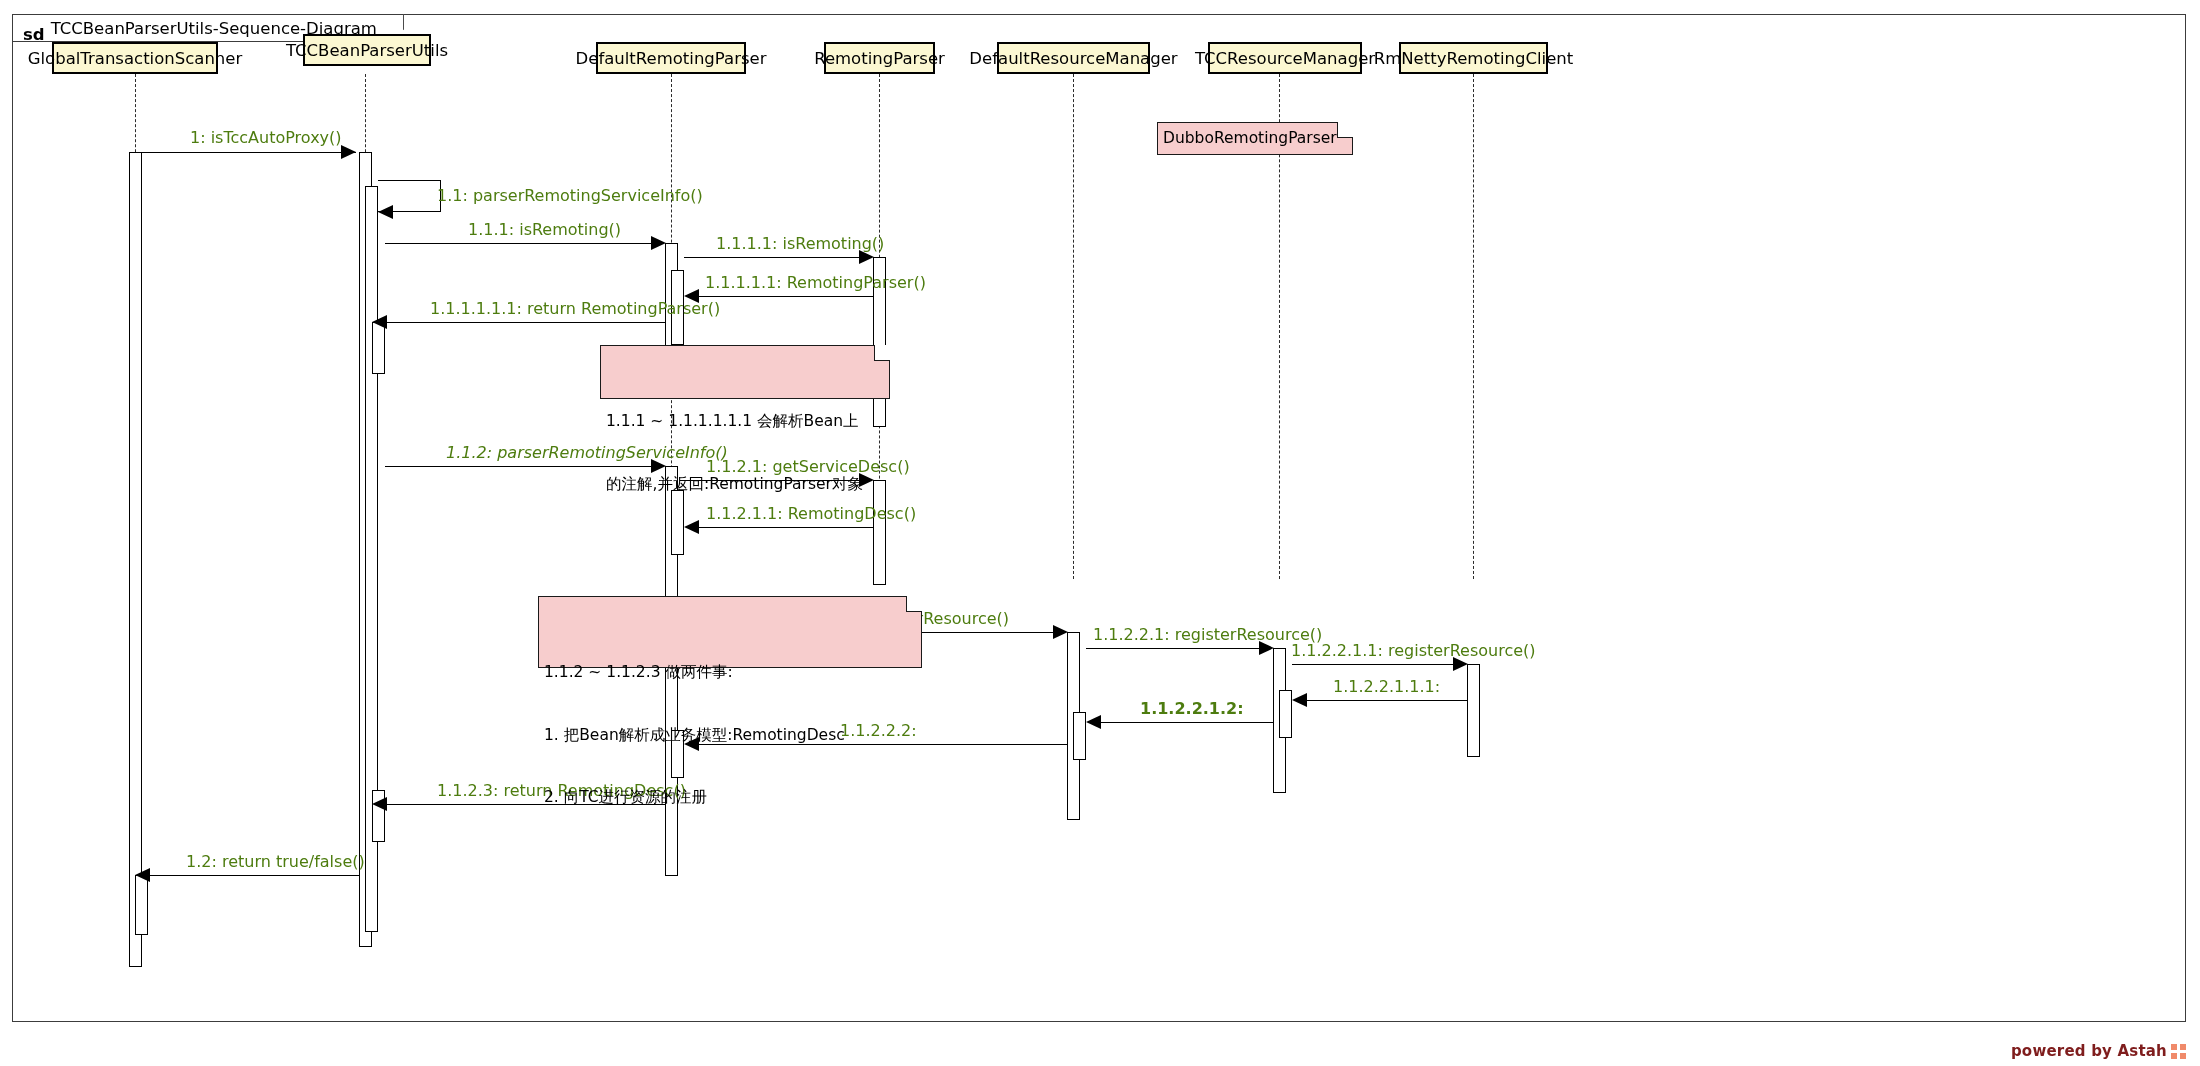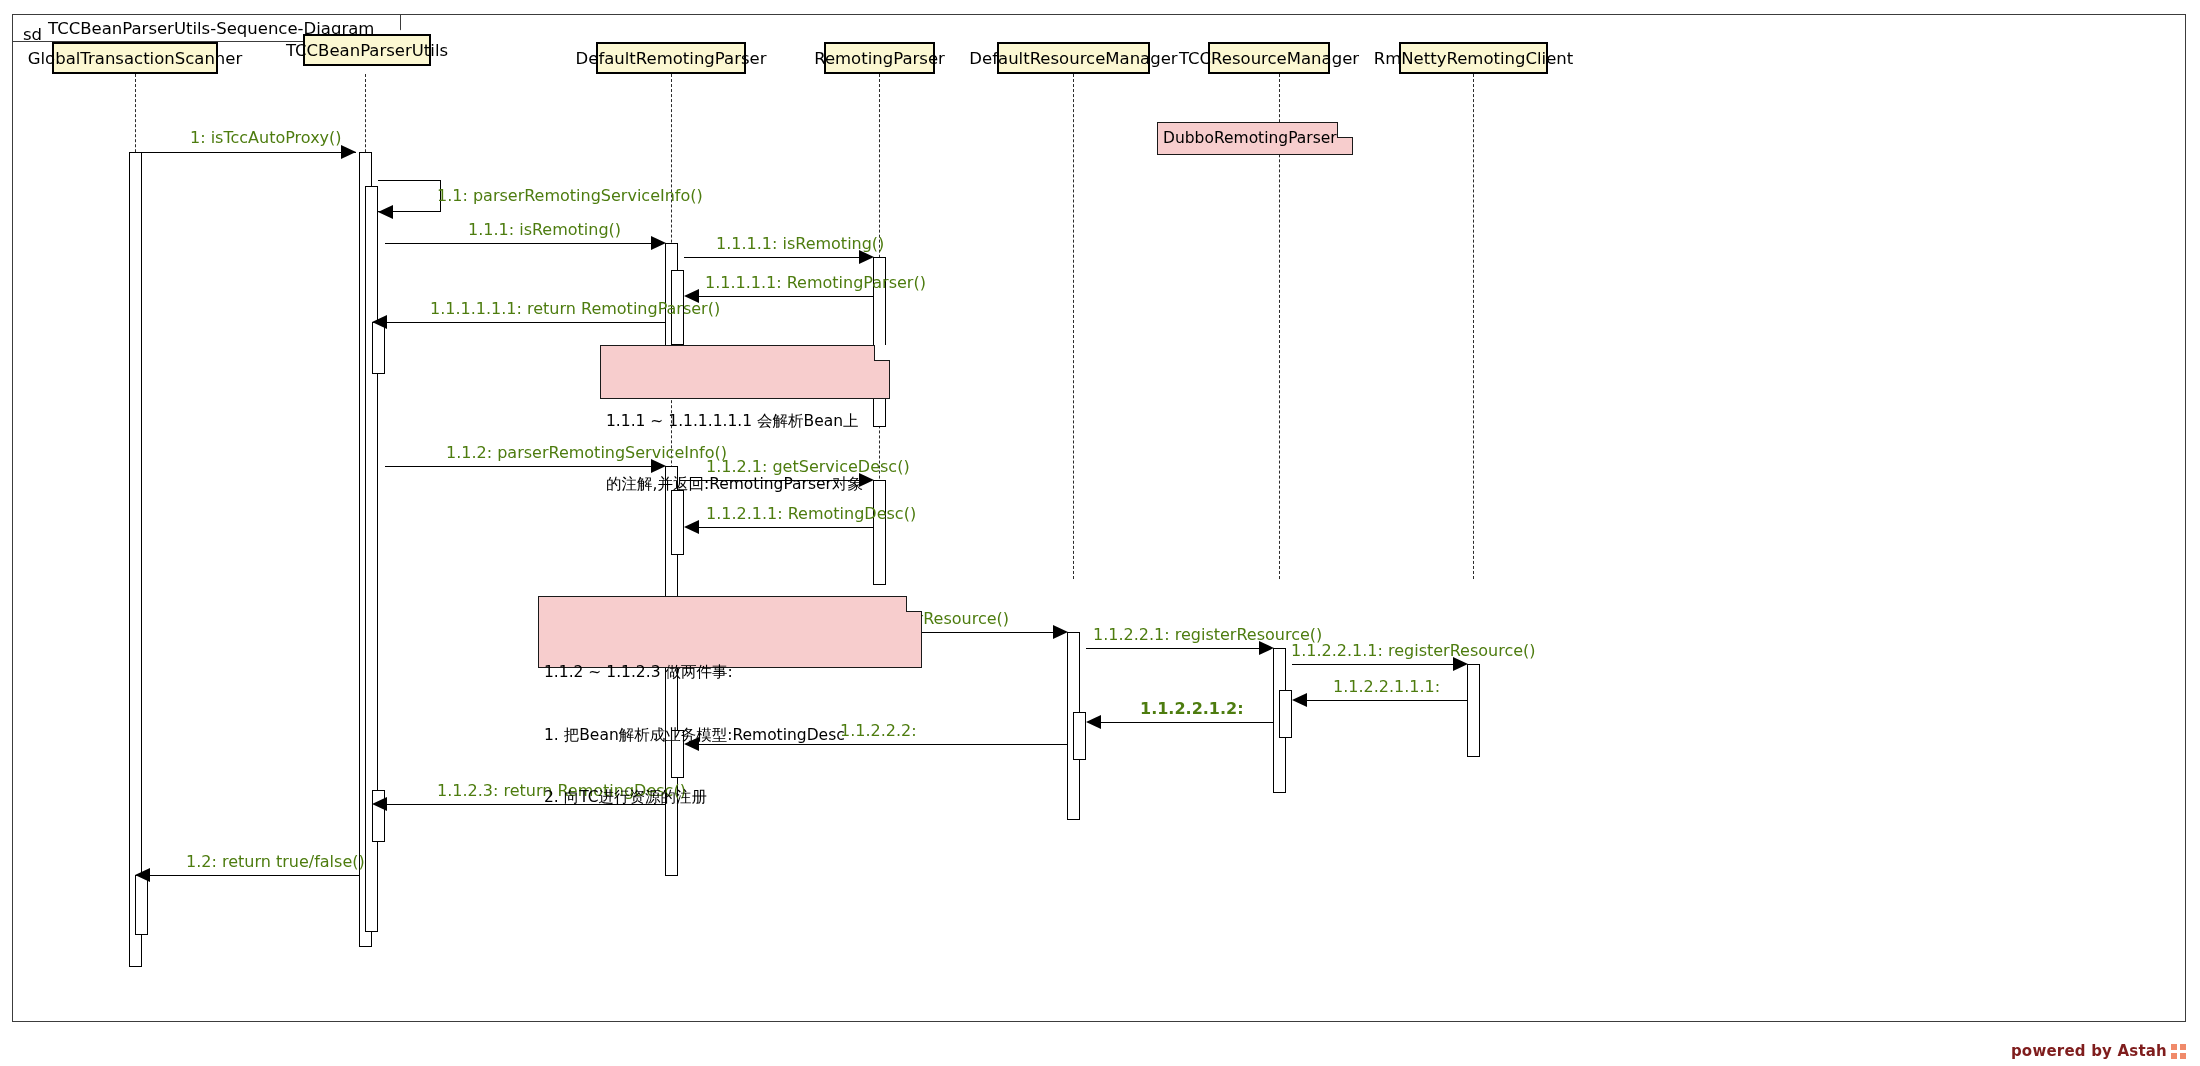--- a/index.html
+++ b/index.html
@@ -49,7 +49,7 @@
     white-space: nowrap;
   }
   .frame-tab .kw {
-    font-weight: normal;
+    font-weight: bold;
     margin-right: 6px;
     margin-top: 12px;
   }

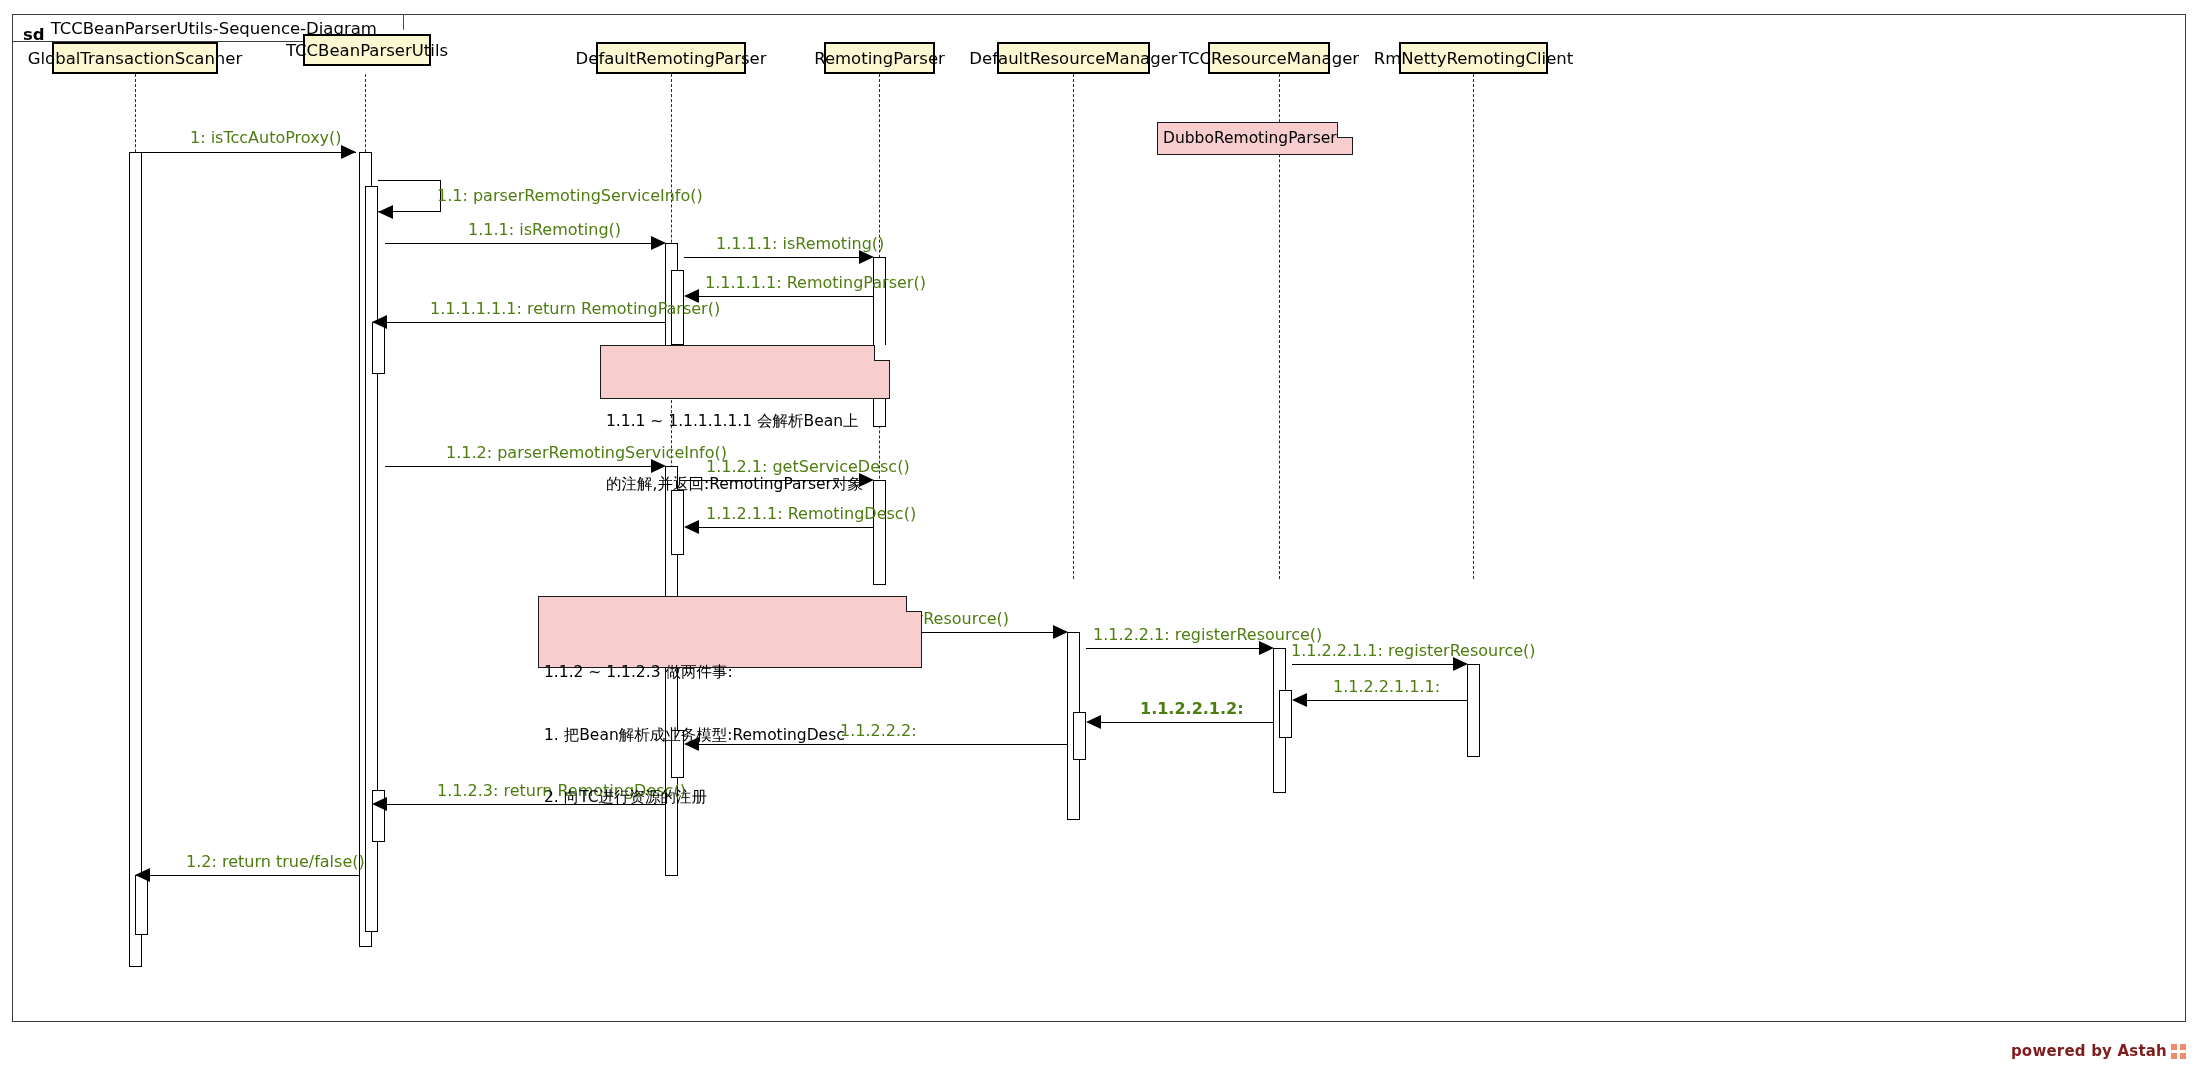--- a/index.html
+++ b/index.html
@@ -189,7 +189,7 @@
   <div class="lifeline-head" style="left:997px; top:42px; width:153px;">
     <span>DefaultResourceManager</span>
   </div>
-  <div class="lifeline-head" style="left:1208px; top:42px; width:122px;">
+  <div class="lifeline-head" style="left:1208px; top:42px; width:154px;">
     <span>TCCResourceManager</span>
   </div>
   <div class="lifeline-head" style="left:1399px; top:42px; width:149px;">

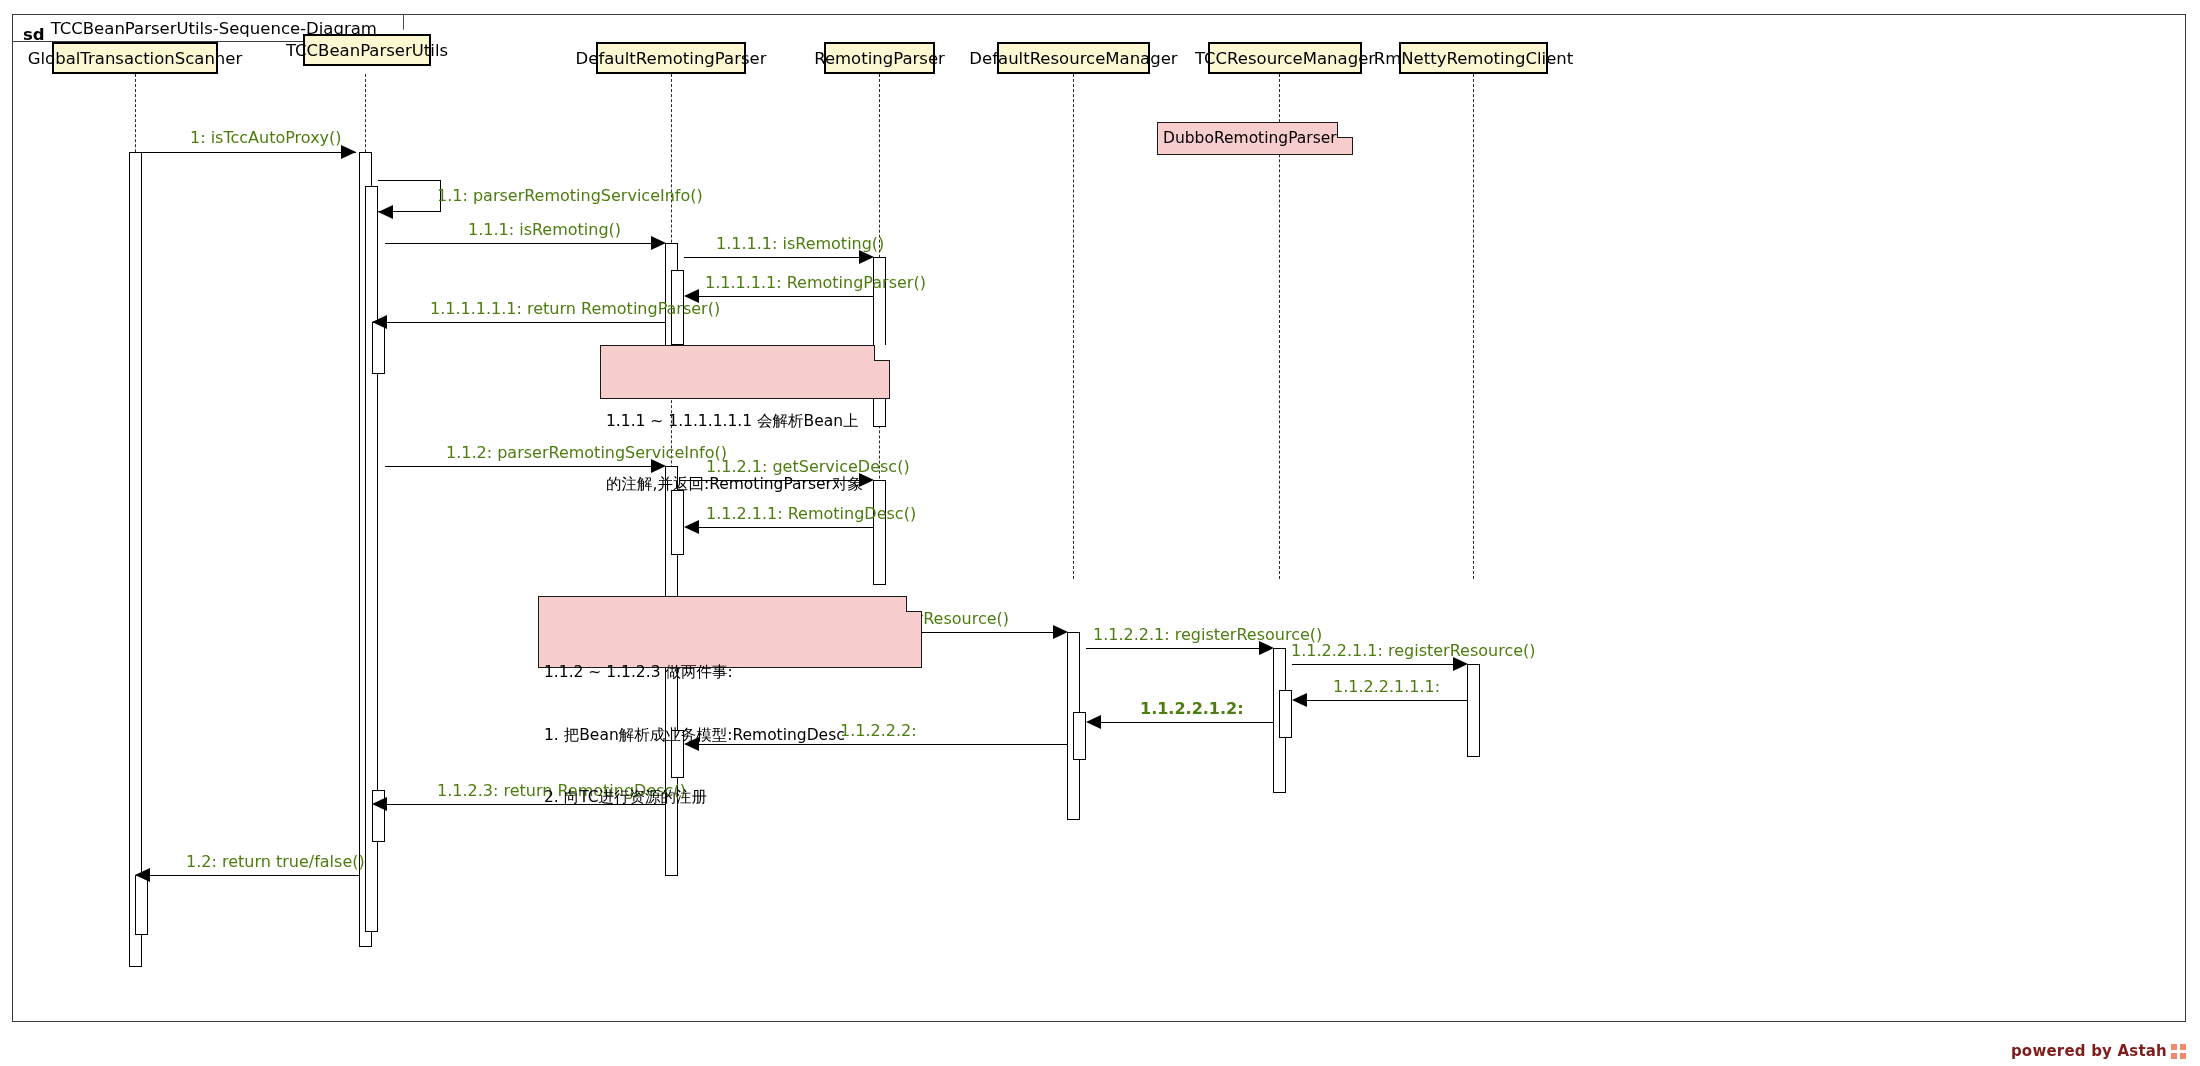--- a/index.html
+++ b/index.html
@@ -255,7 +255,7 @@
 
   <div class="msg" style="left:385px; top:466px; width:271px;"></div>
   <div class="arrowhead right" style="left:651px; top:459px;"></div>
-  <div class="msg-label" style="left:446px; top:443px;">1.1.2: parserRemotingServiceInfo()</div>
+  <div class="msg-label" style="left:446px; top:443px;font-style:italic;">1.1.2: parserRemotingServiceInfo()</div>
 
   <div class="msg" style="left:684px; top:480px; width:180px;"></div>
   <div class="arrowhead right" style="left:859px; top:473px;"></div>

